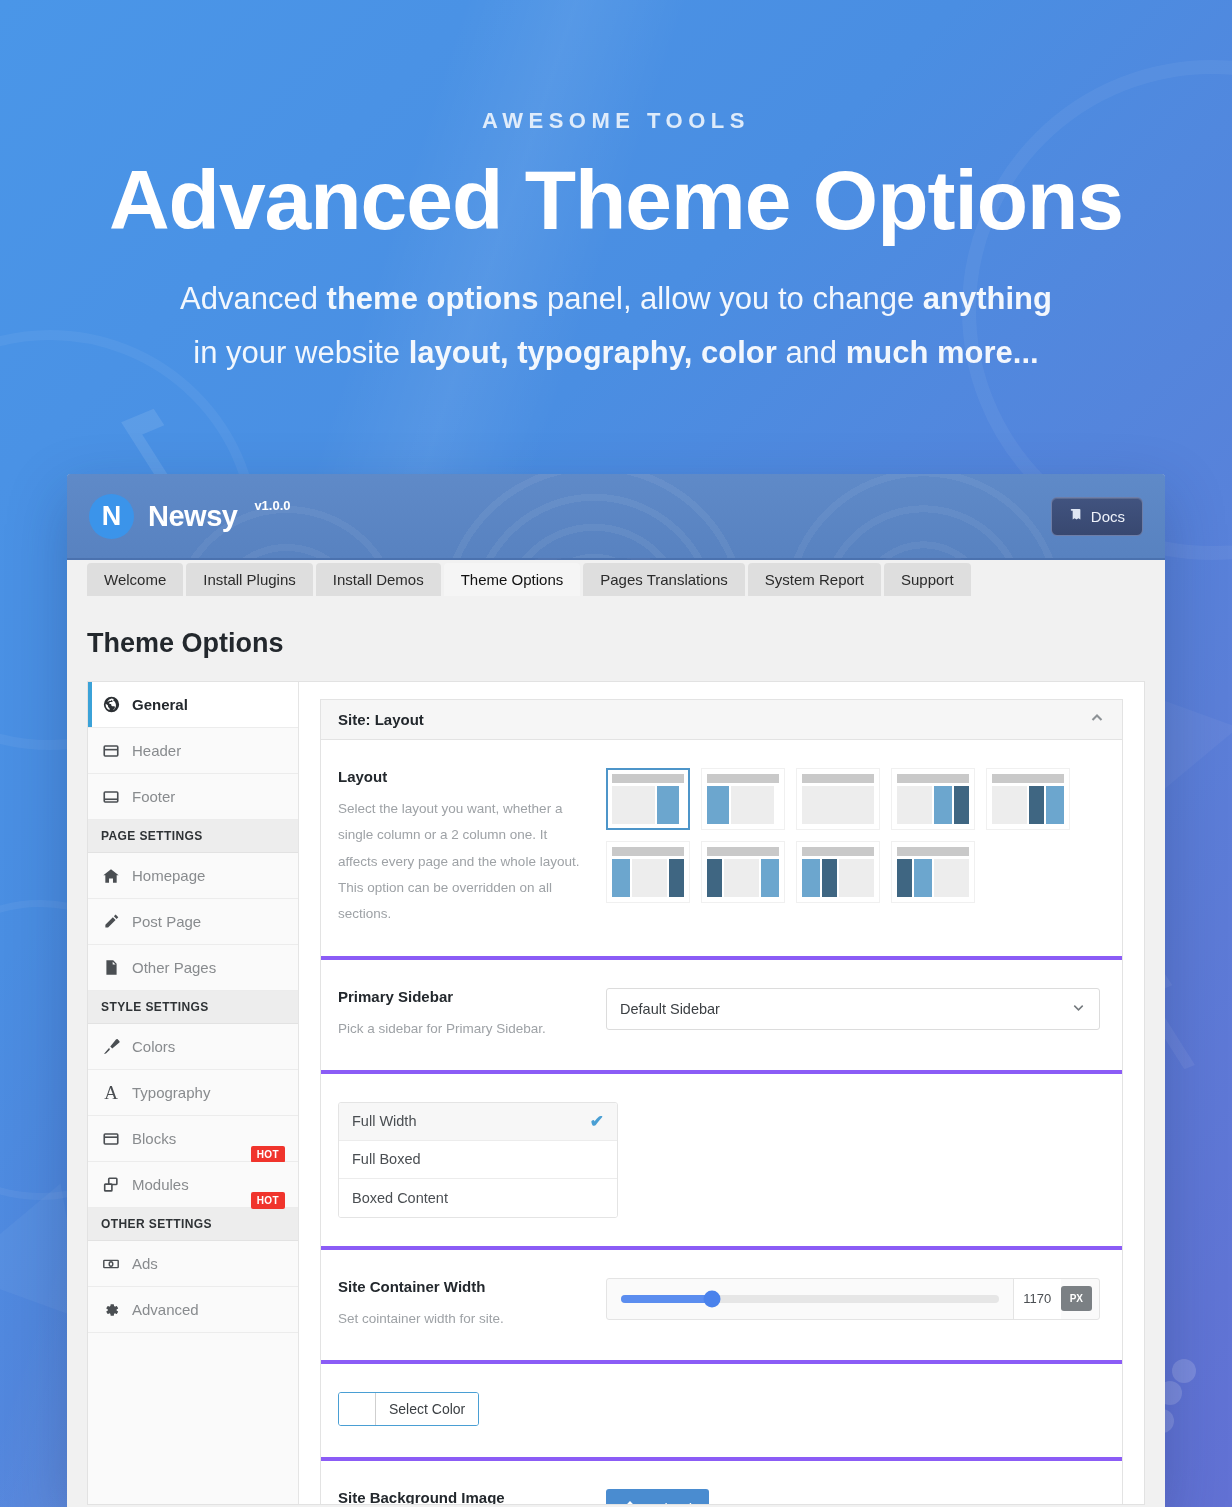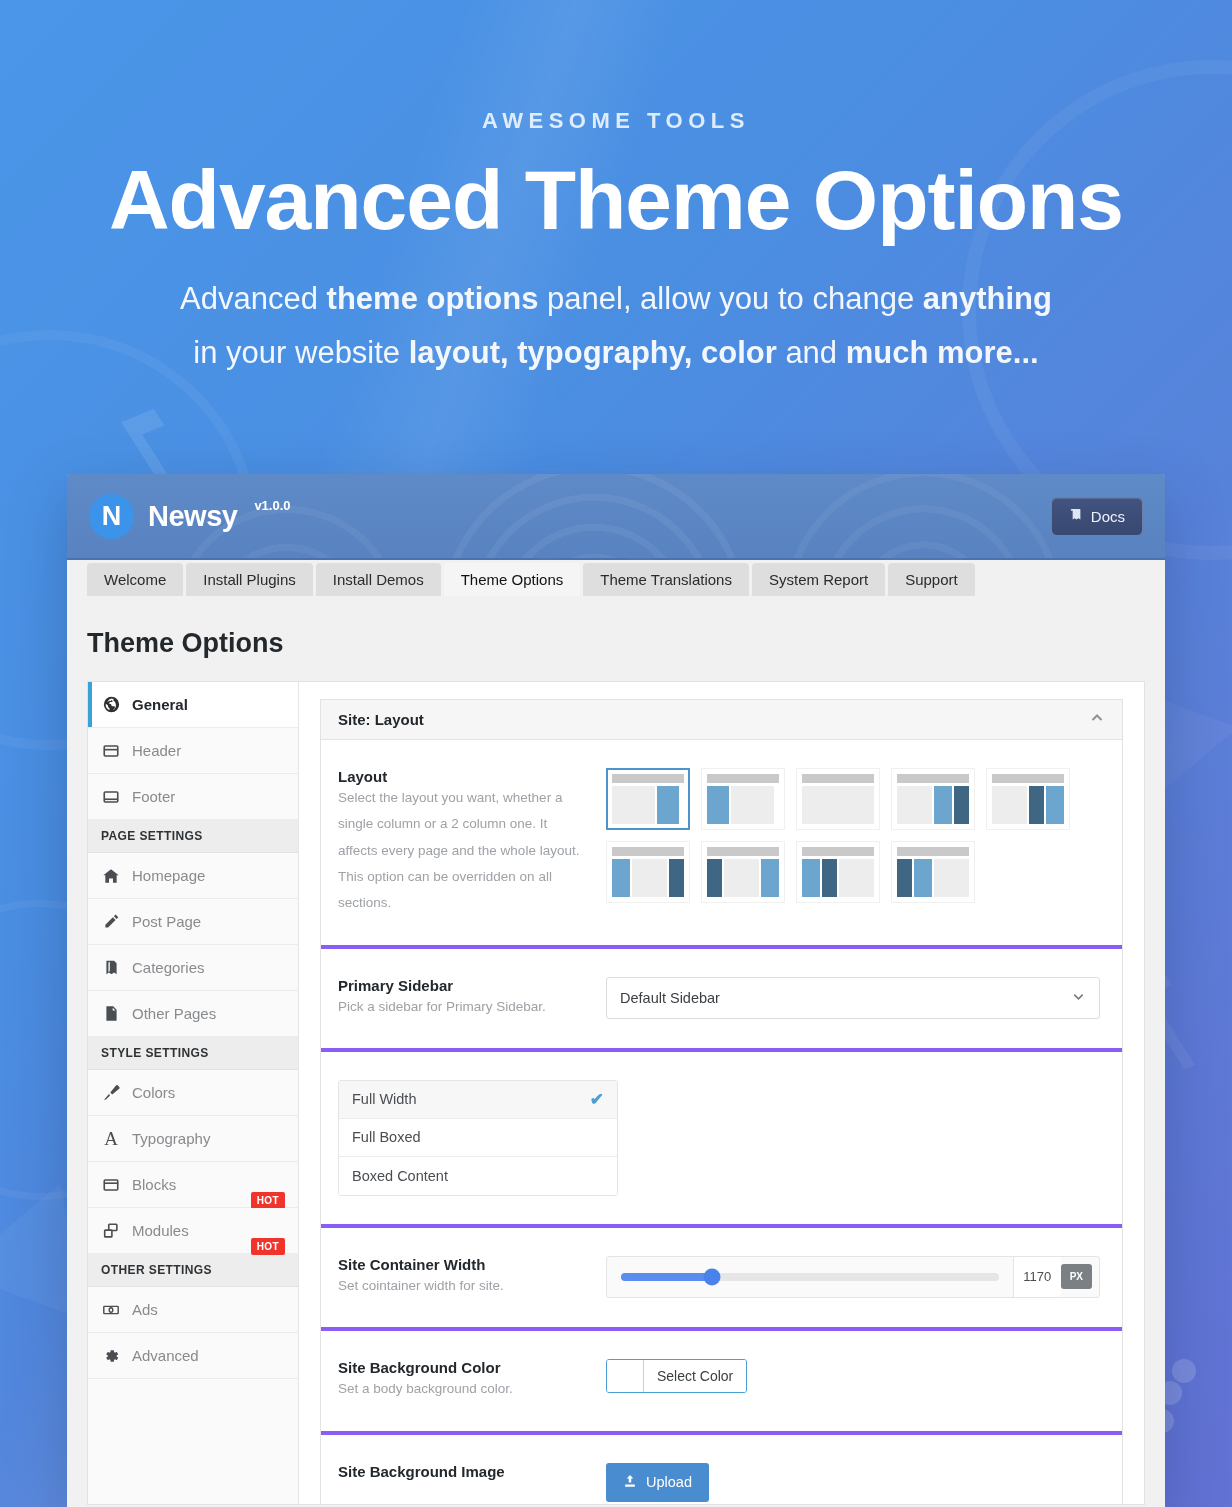--- a/index.html
+++ b/index.html
@@ -348,7 +348,7 @@
     <div class="tab">Install Plugins</div>
     <div class="tab">Install Demos</div>
     <div class="tab is-active">Theme Options</div>
-    <div class="tab">Theme Translations</div>
+    <div class="tab">Pages Translations</div>
     <div class="tab">System Report</div>
     <div class="tab">Support</div>
   </div>

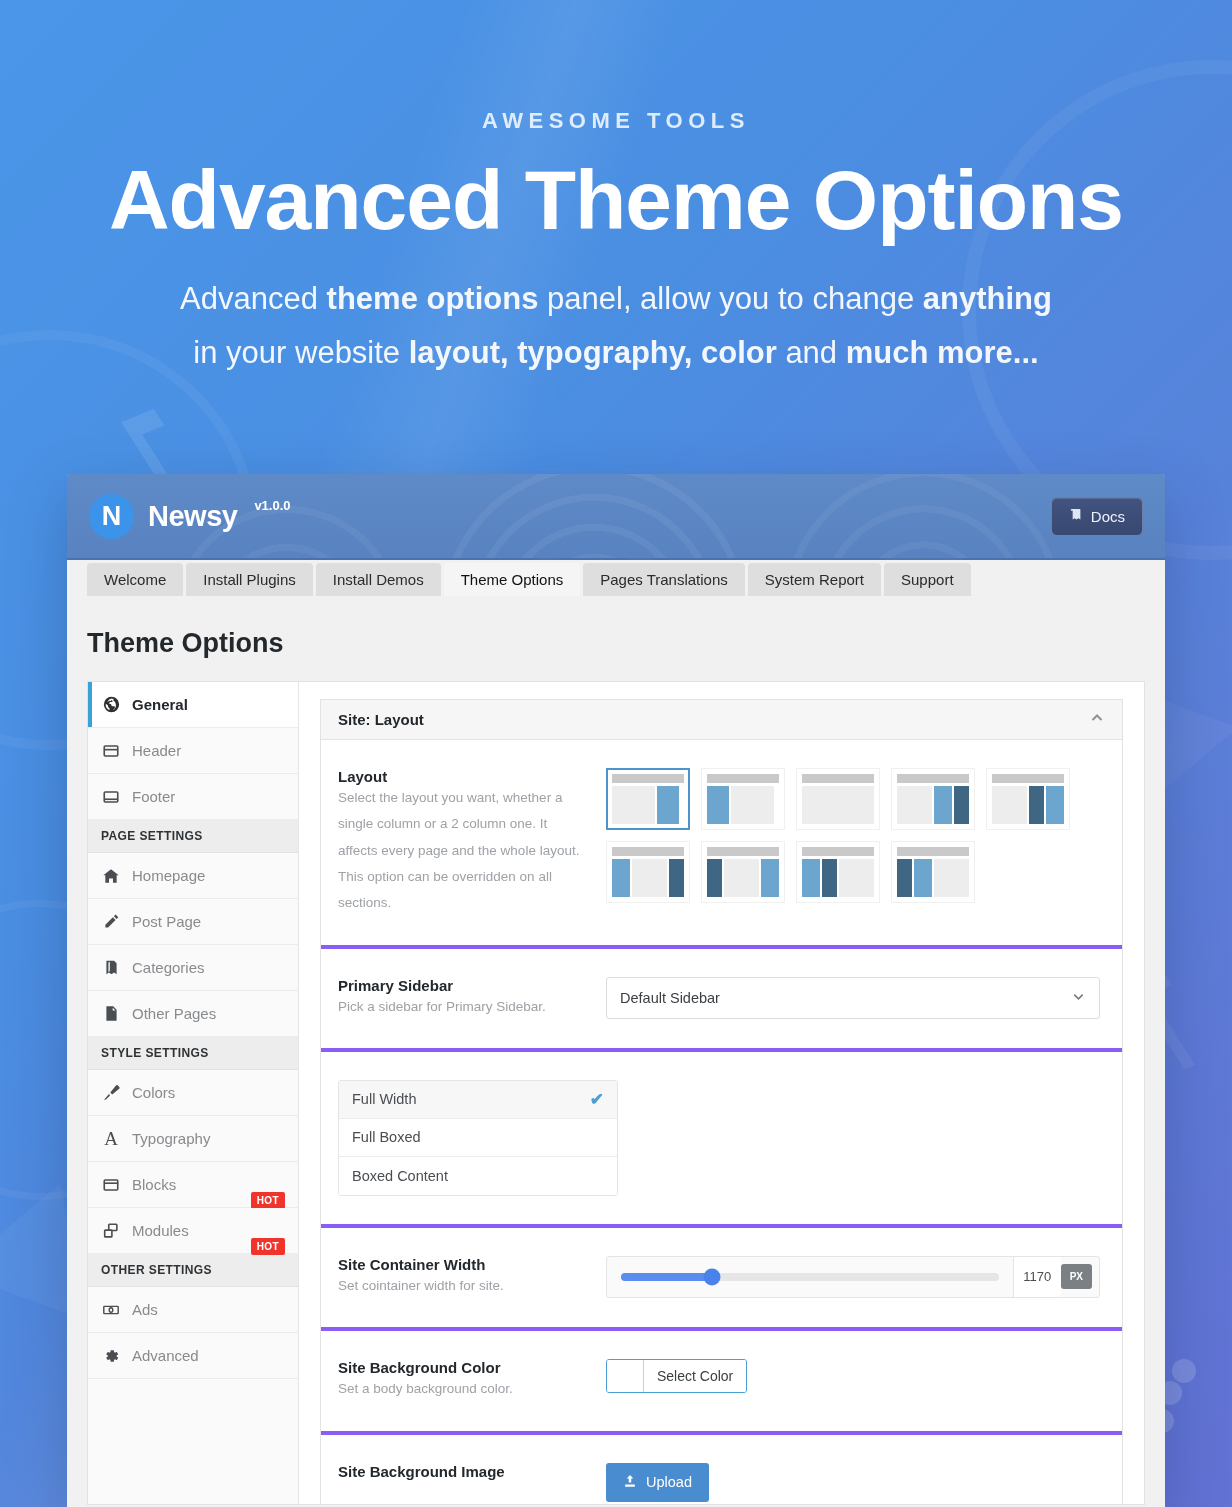--- a/index.html
+++ b/index.html
@@ -203,7 +203,7 @@
   .field { display: flex; padding: 28px 17px; border-bottom: 4px solid #8b5cf6; }
   .field-label { width: 268px; flex: none; padding-right: 20px; }
   .field-label .f-title { font-size: 15px; font-weight: bold; color: #23282d; }
-  .field-label .f-desc { font-size: 13.5px; line-height: 1.95; color: #9ea2a6; }
+  .field-label .f-desc { margin-top: 11px; font-size: 13.5px; line-height: 1.95; color: #9ea2a6; }
   .field-ctl { flex: 1; min-width: 0; }
 
   

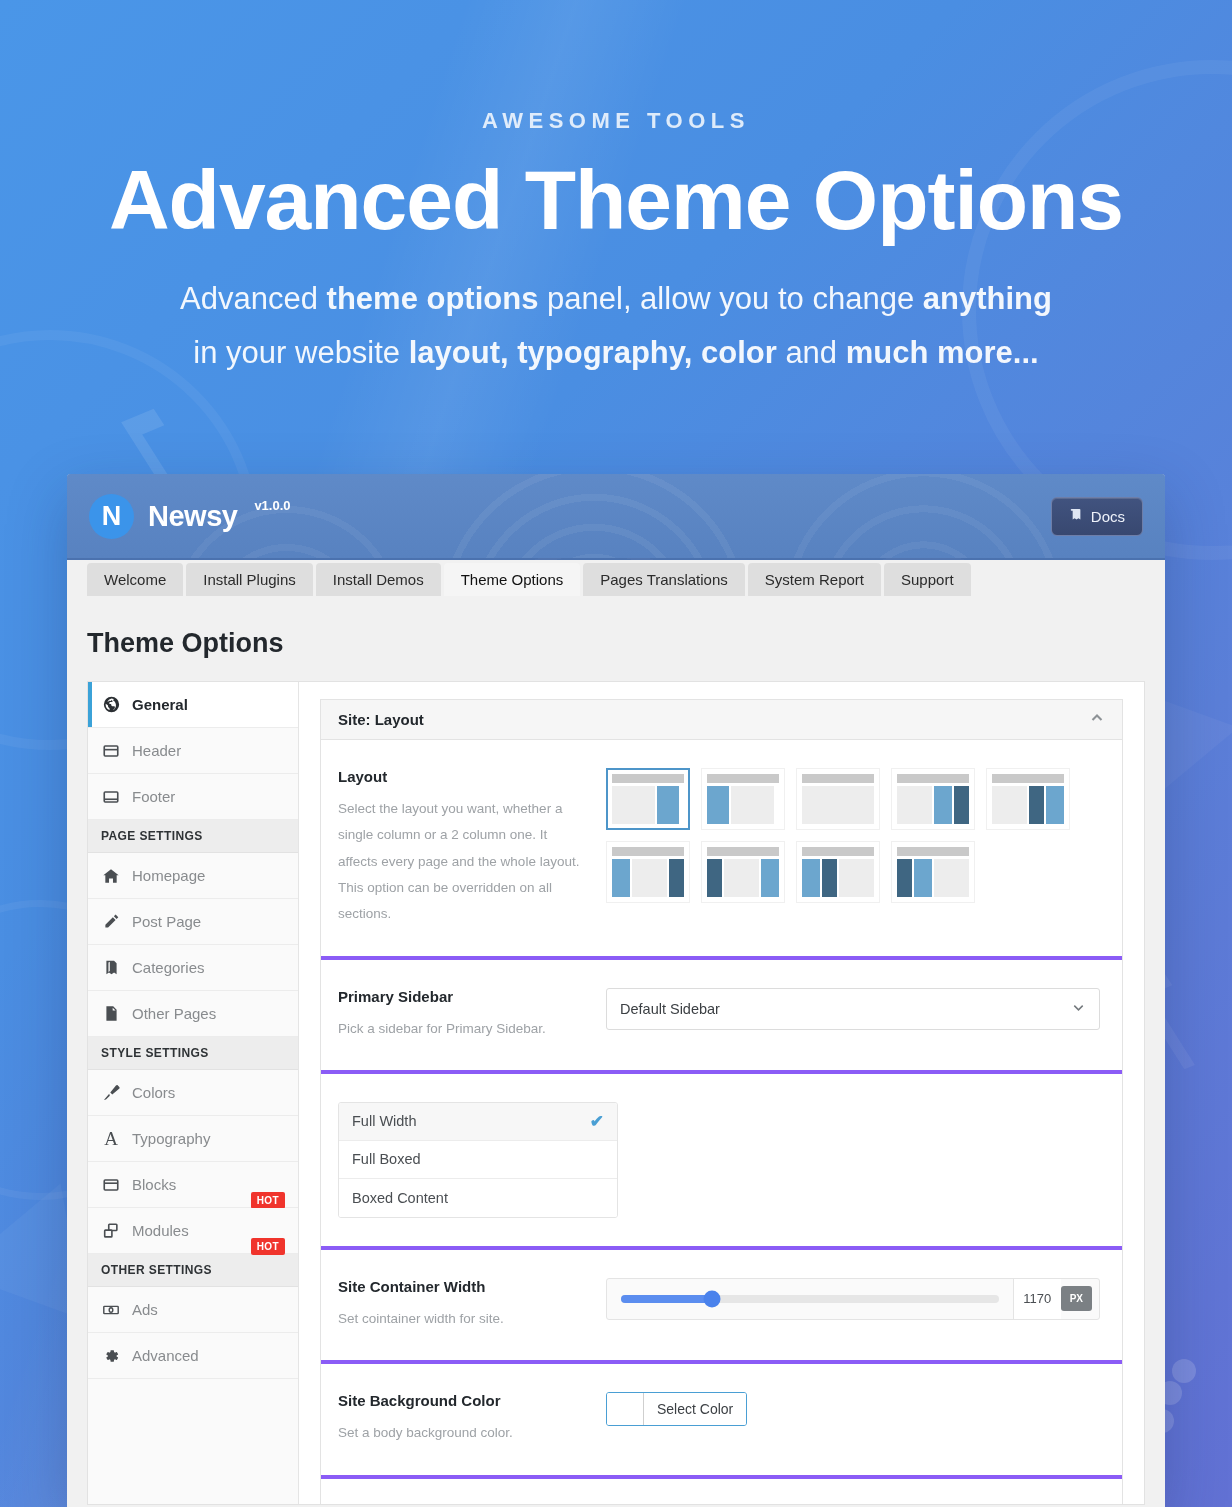--- a/index.html
+++ b/index.html
@@ -409,14 +409,6 @@
           <span>Post Page</span>
         </div>
 
-        <div class="nav-item">
-          <span class="nav-ico">
-            <svg width="17" height="17" viewBox="0 0 20 20" fill="#4a4e52">
-                <path d="M4 2h9l3 3v13l-3-2.2-3 2.2-3-2.2L4 18V2zm2.4 2.2v11l1.6-1.1V3.1L6.4 4.2z"></path>
-              </svg>
-          </span>
-          <span>Categories</span>
-        </div>
 
         <div class="nav-item">
           <span class="nav-ico">

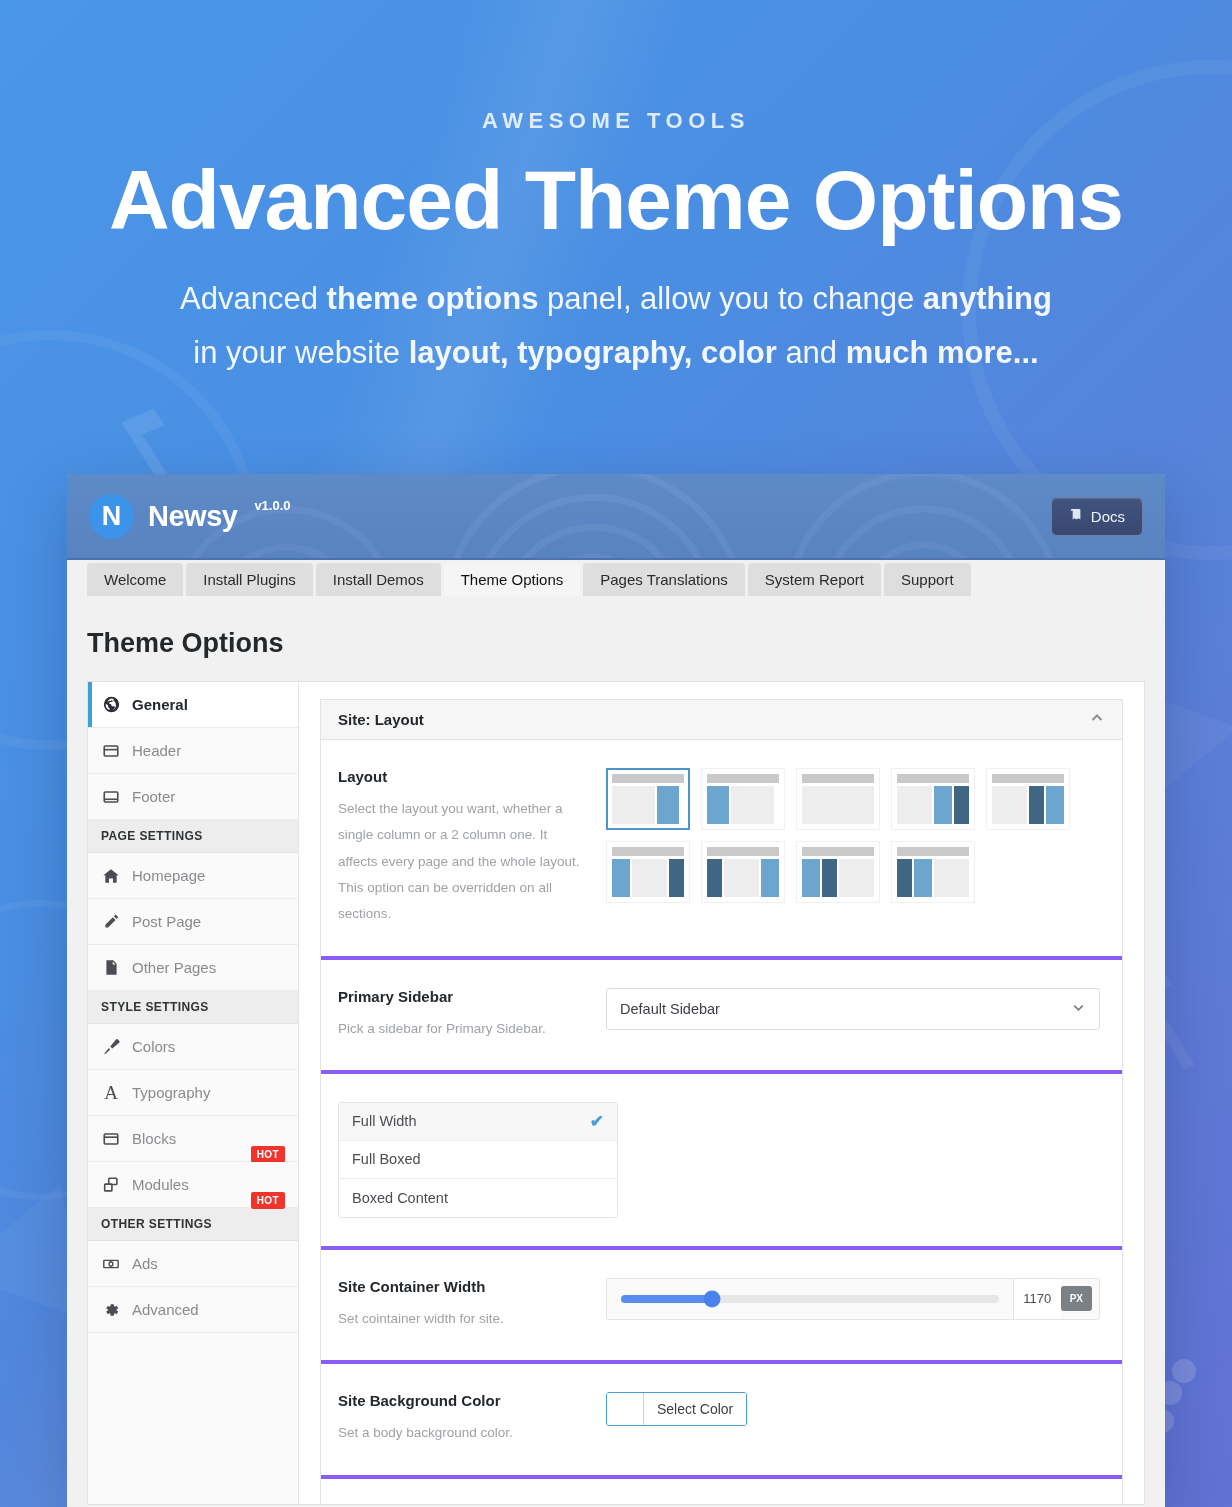--- a/index.html
+++ b/index.html
@@ -641,10 +641,6 @@
           </div>
 
           <div class="field">
-            <div class="field-label">
-              <div class="f-title">Site Background Color</div>
-              <div class="f-desc">Set a body background color.</div>
-            </div>
             <div class="field-ctl">
               <div class="colorpick">
                 <div class="swatch"></div>

